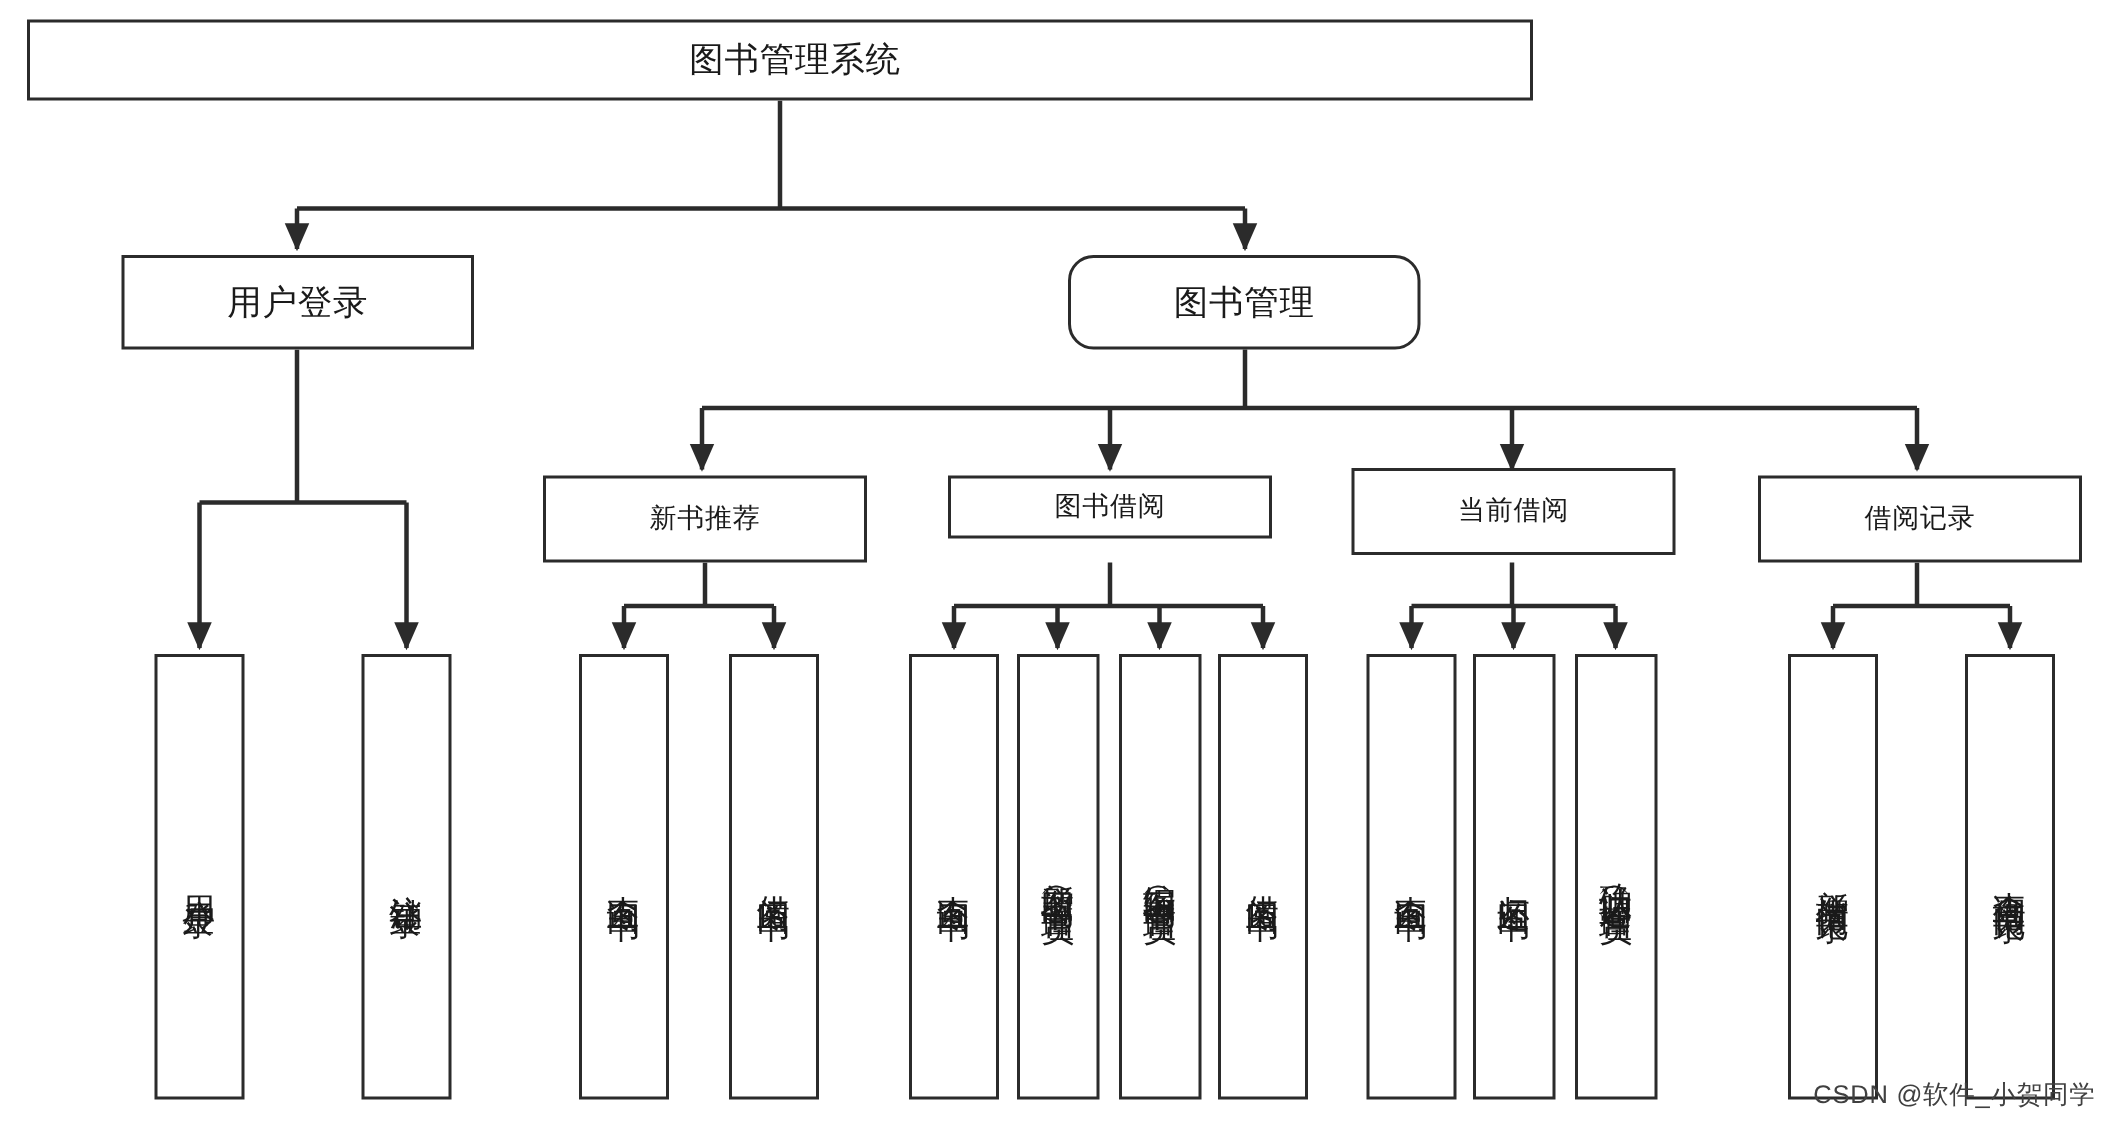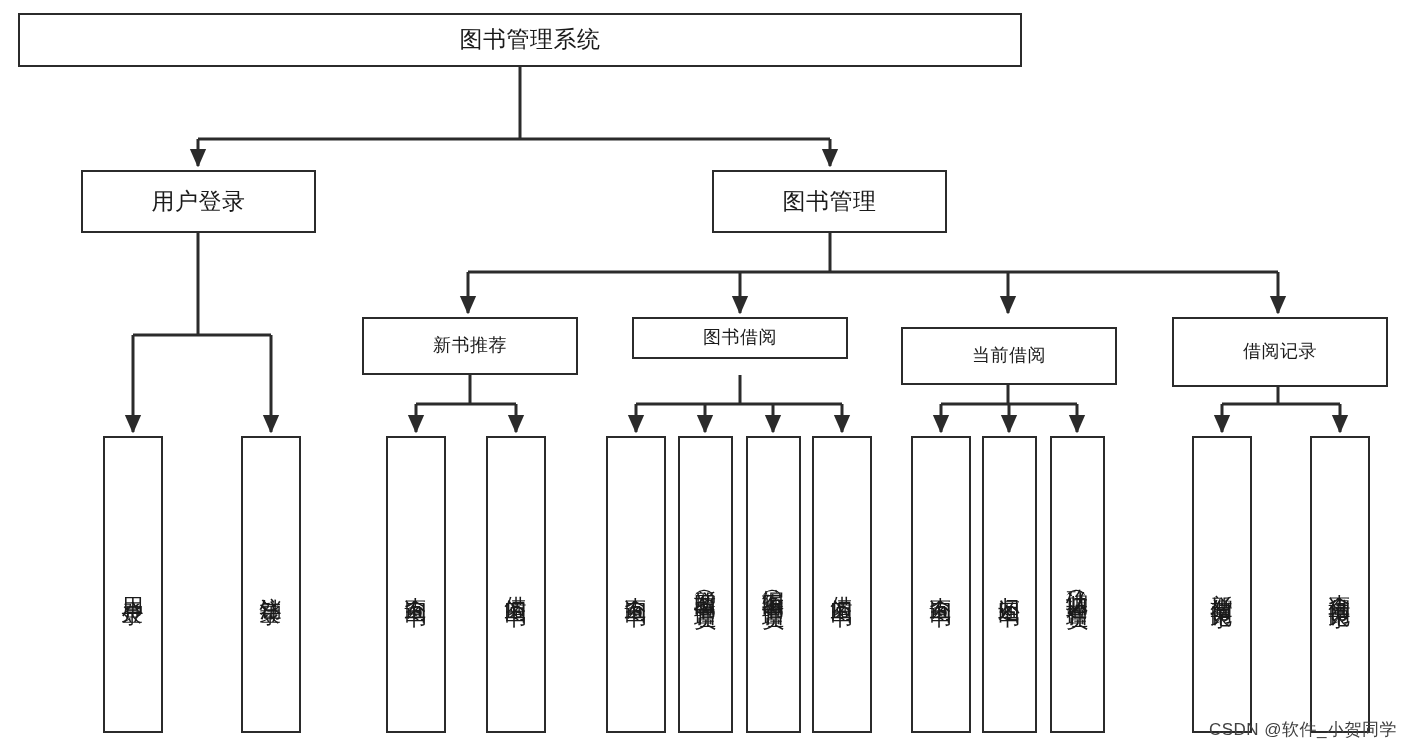--- a/index.html
+++ b/index.html
@@ -125,7 +125,7 @@
   <div class="node level2" style="left:81px; top:170px; width:235px; height:63px;">
     <span class="label">用户登录</span>
   </div>
-  <div class="node level2" style="left:712px; top:170px; width:235px; height:63px;">
+  <div class="node level2" style="left:712px; top:170px; width:235px; height:63px;border-radius:17px;">
     <span class="label">图书管理</span>
   </div>
 

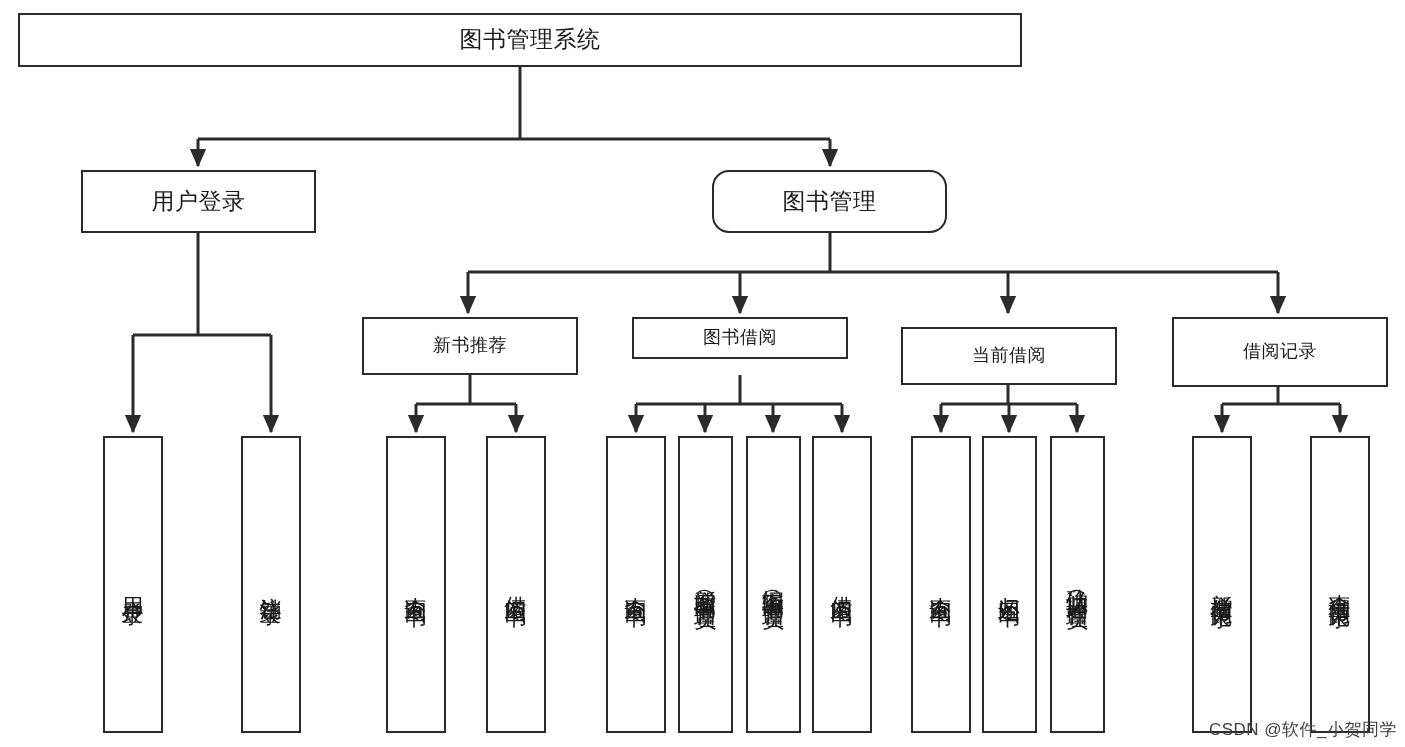--- a/index.html
+++ b/index.html
@@ -135,7 +135,7 @@
   <div class="node level3" style="left:632px; top:317px; width:216px; height:42px;">
     <span class="label">图书借阅</span>
   </div>
-  <div class="node level3" style="left:901px; top:327px; width:216px; height:58px;">
+  <div class="node level3" style="left:901px; top:312px; width:216px; height:58px;">
     <span class="label">当前借阅</span>
   </div>
   <div class="node level3" style="left:1172px; top:317px; width:216px; height:70px;">

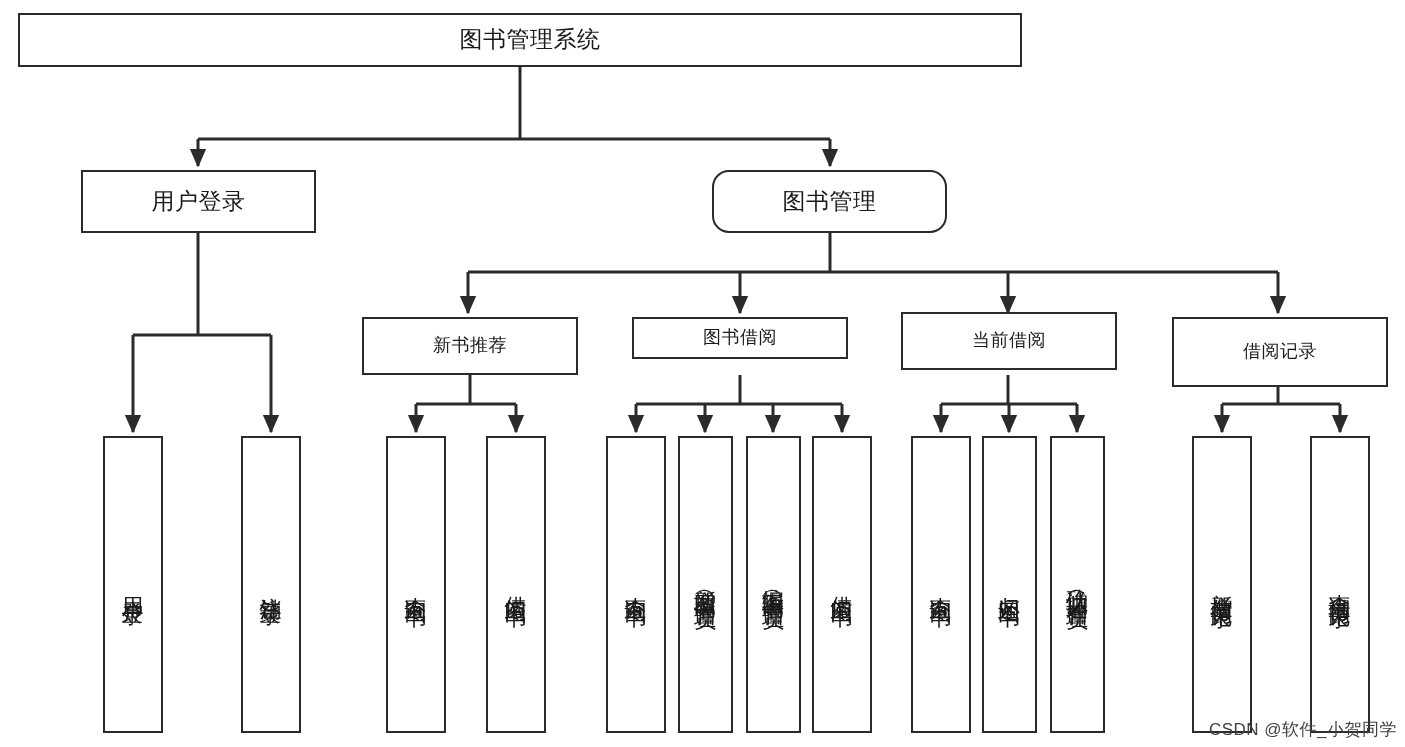--- a/index.html
+++ b/index.html
@@ -138,7 +138,7 @@
   <div class="node level3" style="left:901px; top:312px; width:216px; height:58px;">
     <span class="label">当前借阅</span>
   </div>
-  <div class="node level3" style="left:1172px; top:317px; width:216px; height:70px;">
+  <div class="node level3" style="left:1172px; top:317px; width:216px; height:58px;">
     <span class="label">借阅记录</span>
   </div>
 

